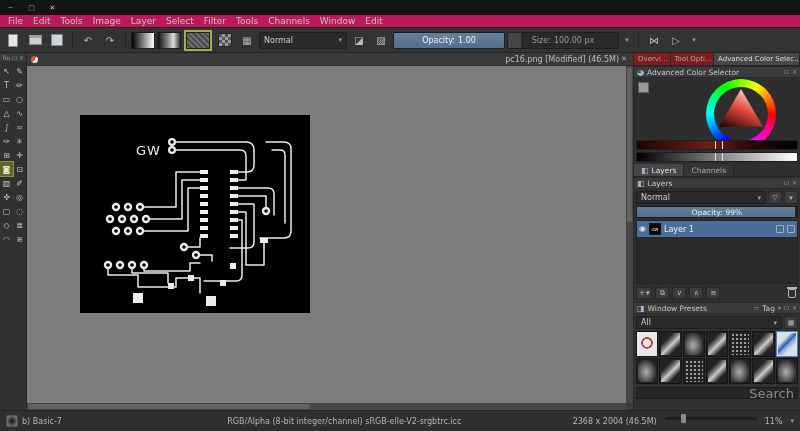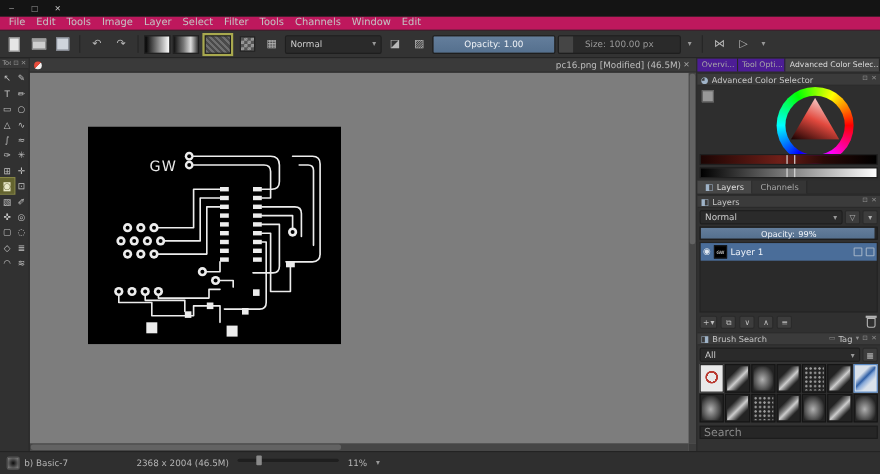--- a/index.html
+++ b/index.html
@@ -71,7 +71,7 @@
 
 .rpanel{position:absolute;right:0;top:53px;bottom:21px;width:167px;background:#323232;border-left:1px solid #282828;font-size:8px;z-index:5;}
 .dock-tabs{display:flex;height:13px;background:#2e2e2e;border-bottom:1px solid #262626;}
-.dock-tab{padding:0 4px;display:flex;align-items:center;font-size:7px;color:#a8a8a8;border-right:1px solid #262626;background:#4c1d95;white-space:nowrap;overflow:hidden;}
+.dock-tab{padding:0 4px;display:flex;align-items:center;font-size:7px;color:#a8a8a8;border-right:1px solid #262626;background:#7f1d1d;white-space:nowrap;overflow:hidden;}
 .dock-tab.active{background:#474747;color:#ddd;}
 .docker-header{height:12px;background:#3b3b3b;border-top:1px solid #2a2a2a;border-bottom:1px solid #2a2a2a;display:flex;align-items:center;gap:3px;padding:0 3px;font-size:7.5px;color:#c6c6c6;}
 .dh-glyph{font-size:8px;color:#9fb3c8;}

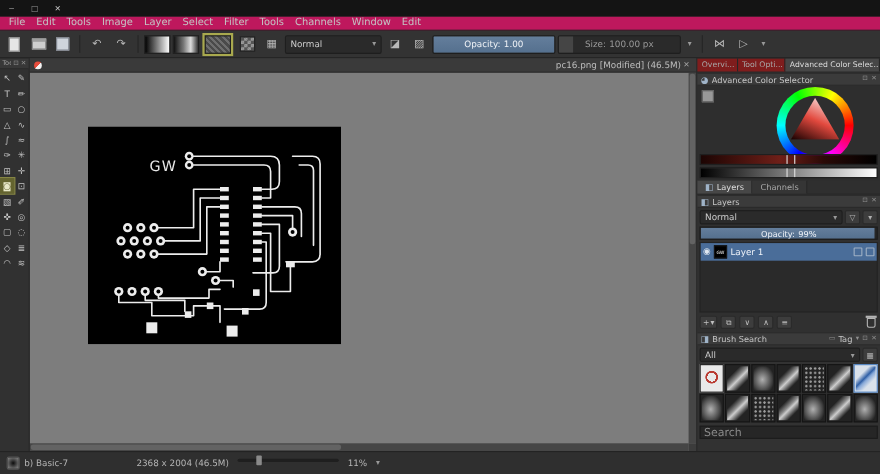--- a/index.html
+++ b/index.html
@@ -442,7 +442,7 @@
 
   <div class="docker-header">
     <span class="dh-glyph">◨</span>
-    <span class="dh-title">Brush Search</span>
+    <span class="dh-title">Window Presets</span>
     <span class="mini-ic">▭</span>
     <span>Tag</span>
     <span class="mini-ic">▾</span>

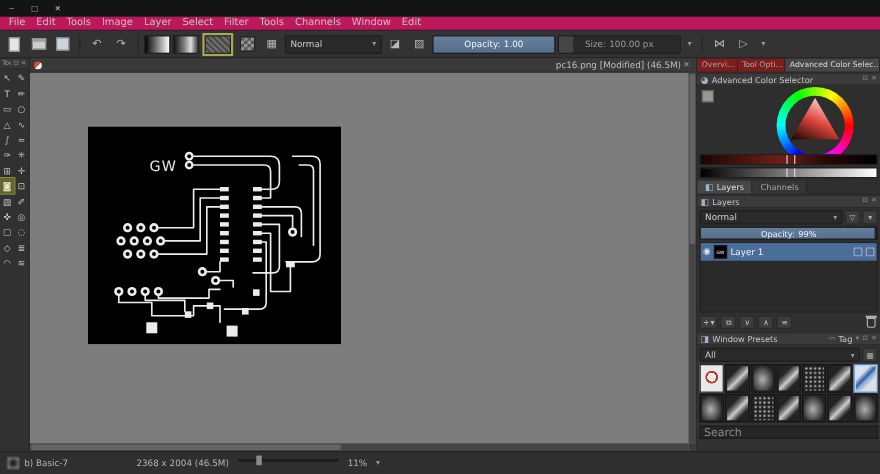--- a/index.html
+++ b/index.html
@@ -121,7 +121,7 @@
 .preset.selected{background:#d9e1eb;border:1px solid #4d7fbe;}
 .preset.selected:after{background:linear-gradient(135deg,transparent 30%,#2f5fa6 47%,#86a8d8 55%,transparent 72%);}
 .search-row{padding:3px 2px 0;}
-.search-input{width:100%;height:12px;background:#262626;border:1px solid #1c1c1c;color:#ccc;font-size:10px;padding:0 3px;font-family:inherit;}
+.search-input{width:100%;height:12px;background:#262626;border:1px solid #1c1c1c;color:#ccc;font-size:13px;padding:0 3px;font-family:inherit;text-align:right;}
 .search-input::placeholder{color:#8a8a8a;}
 
 

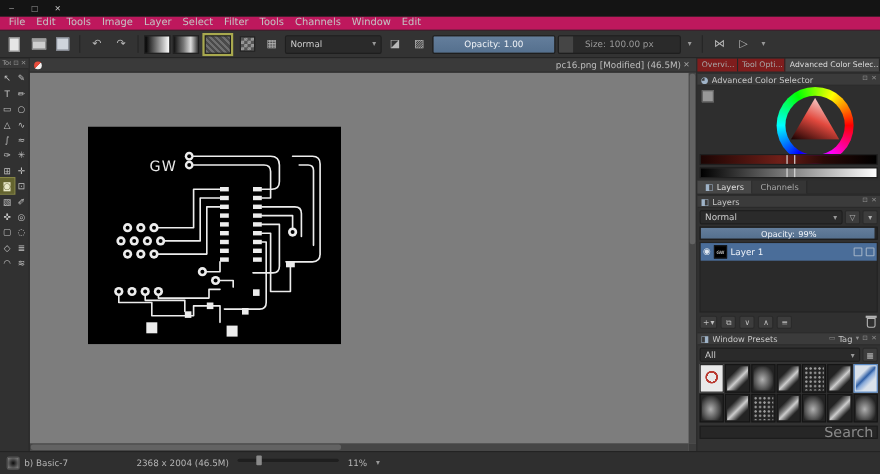--- a/index.html
+++ b/index.html
@@ -485,6 +485,7 @@
     <span class="sb-thumb"></span>
     <span>b) Basic-7</span>
   </div>
+  <div class="sb-center">RGB/Alpha (8-bit integer/channel)  sRGB-elle-V2-srgbtrc.icc</div>
   <div class="sb-right">
     <span>2368 x 2004 (46.5M)</span>
     <div class="zoom-track">

